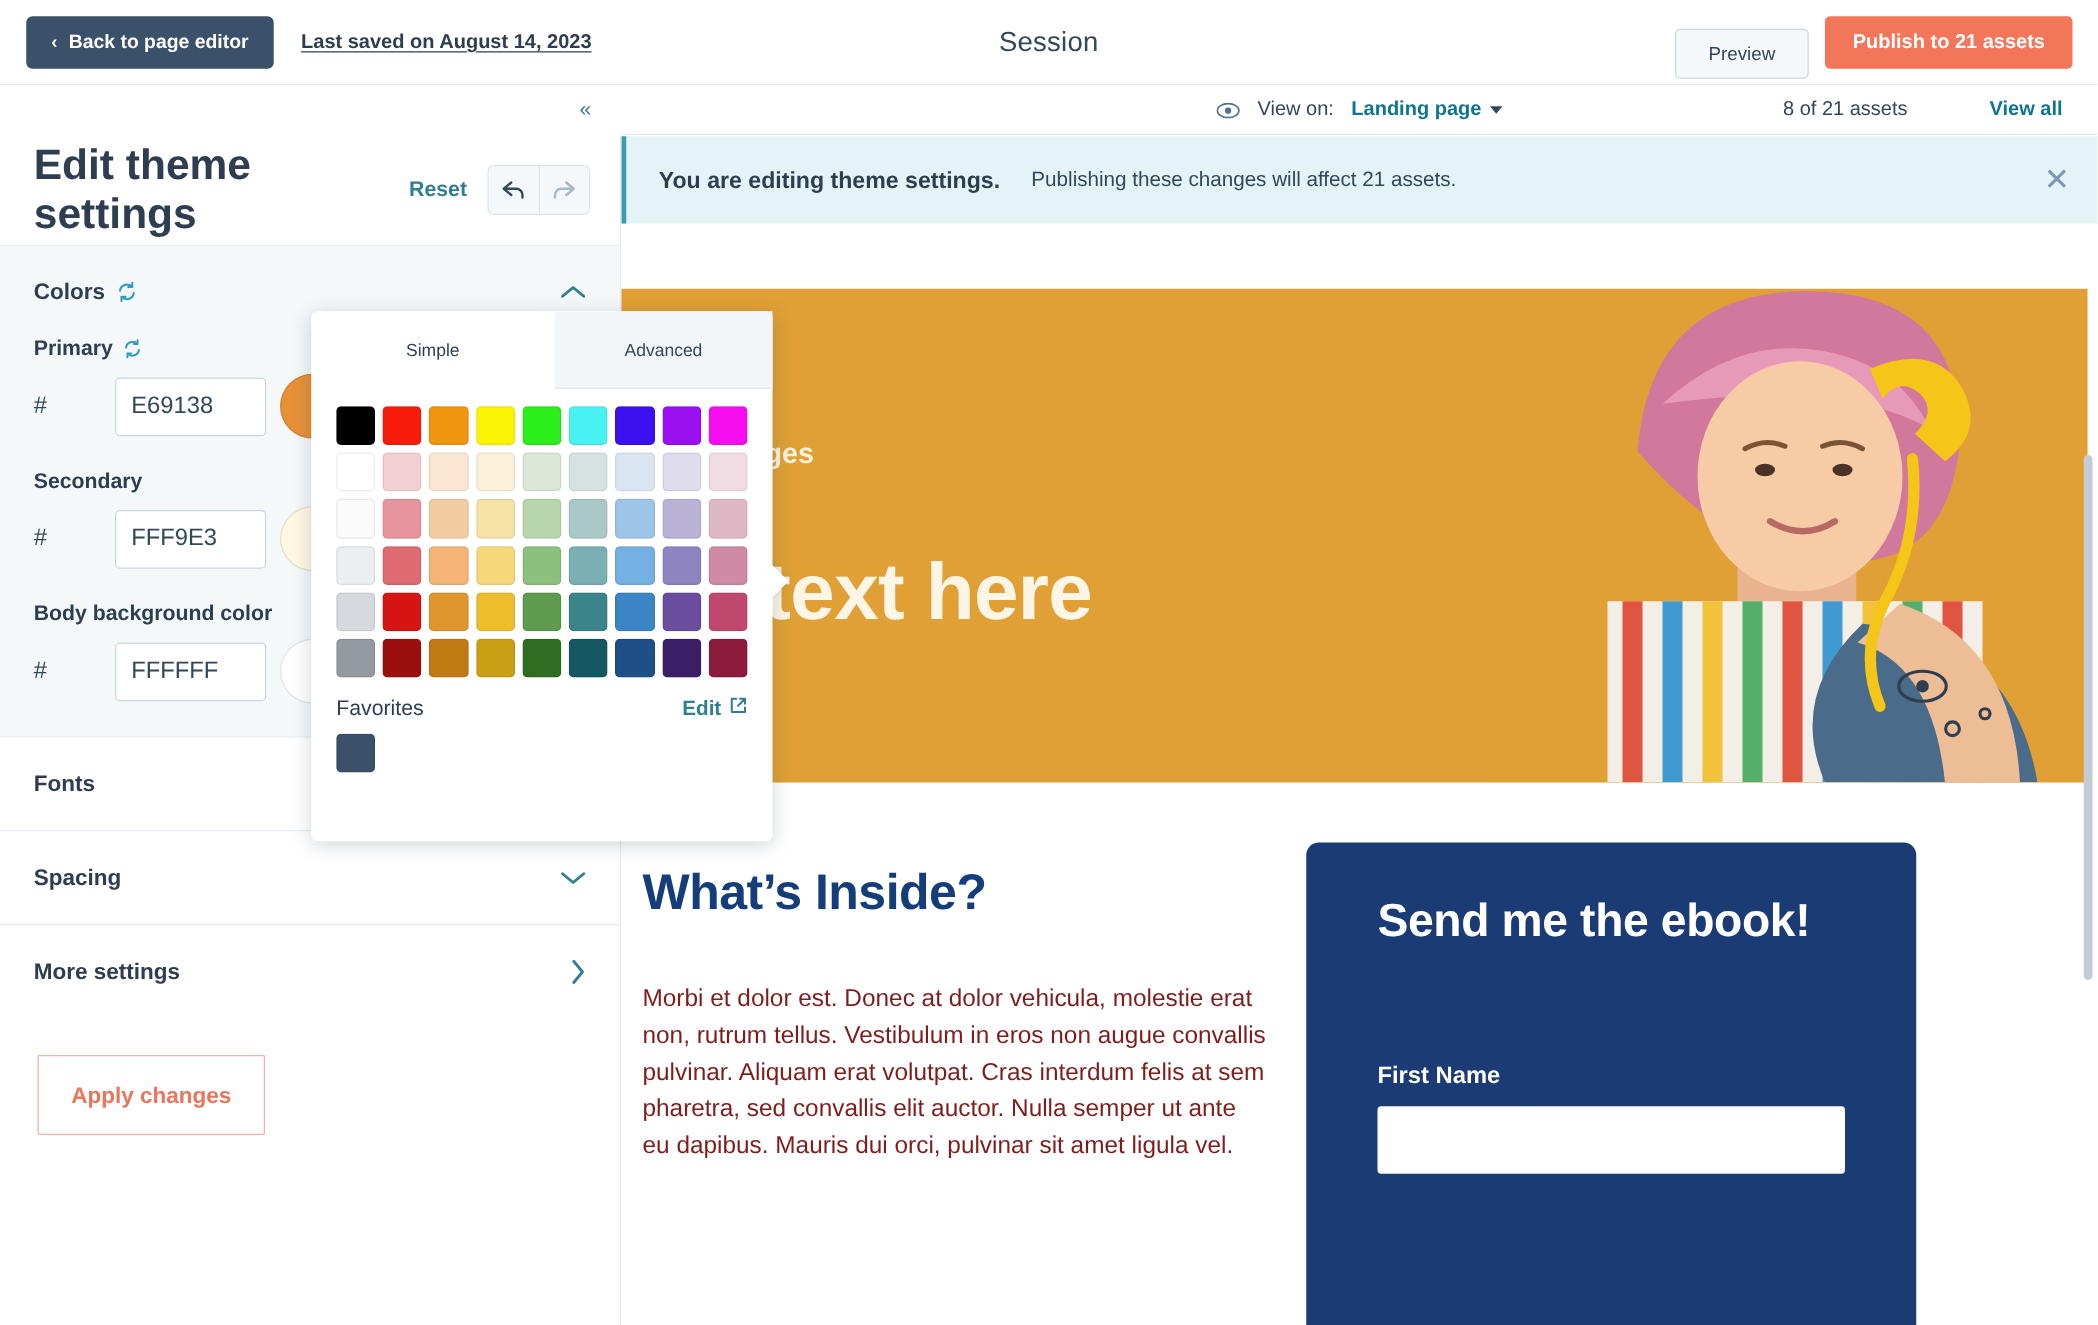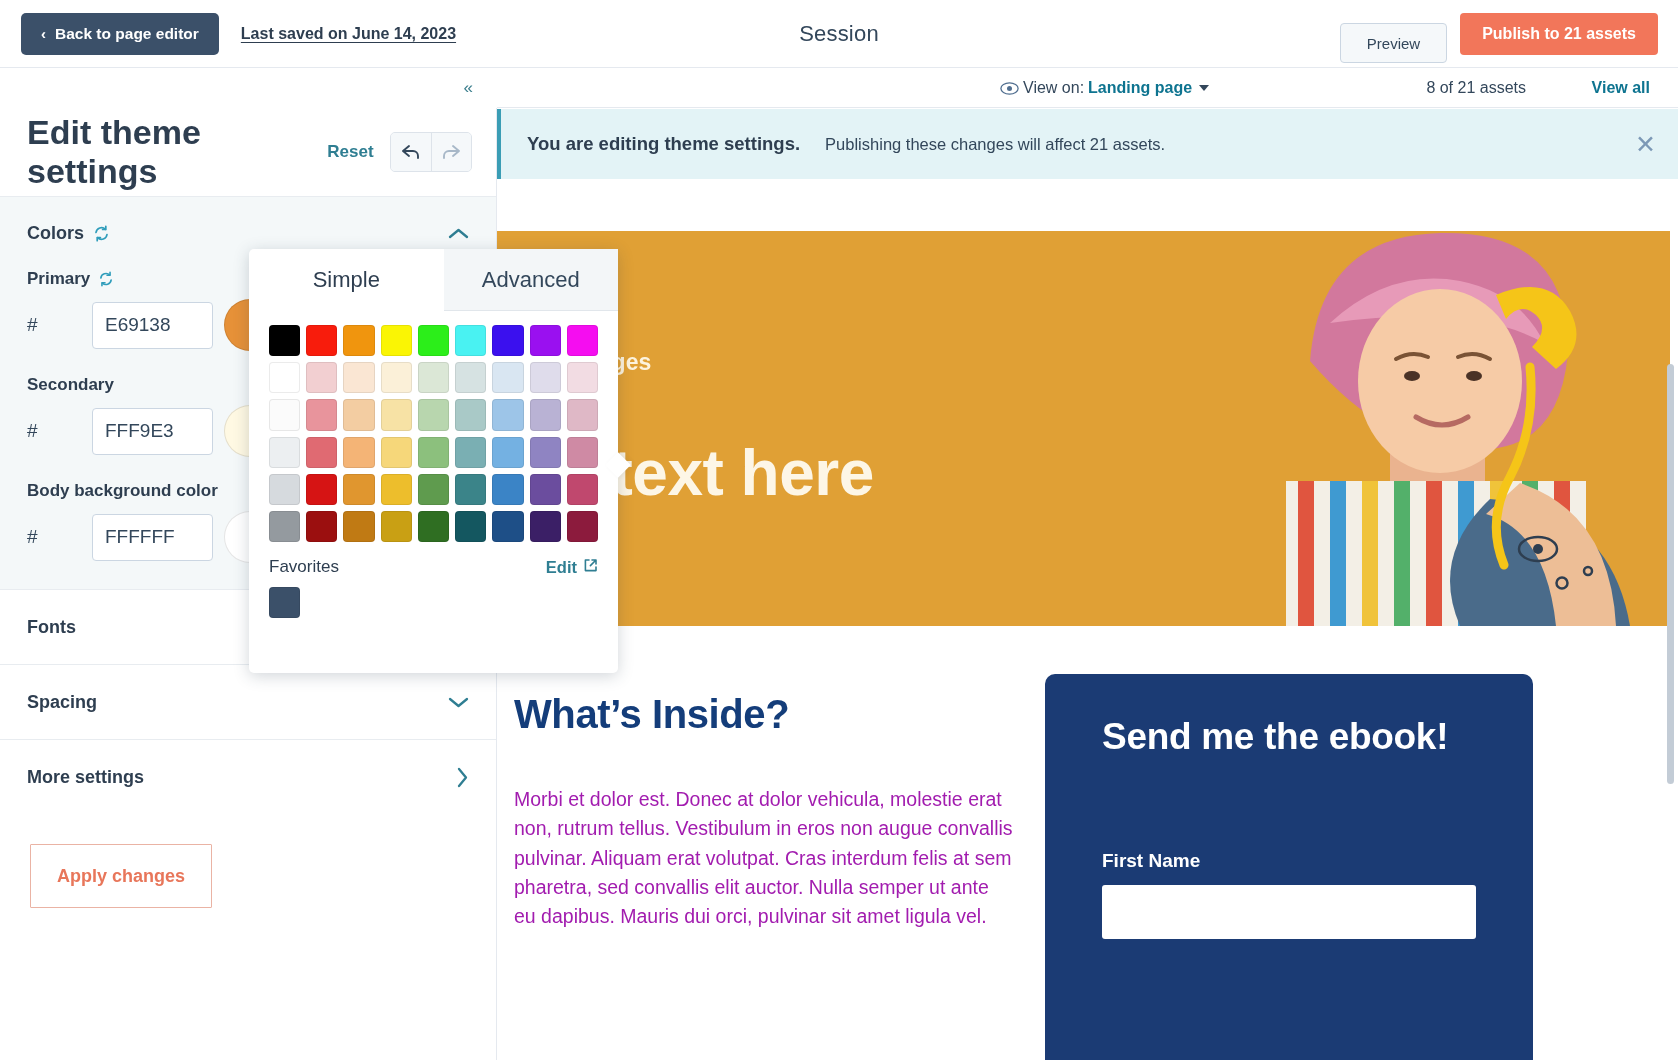--- a/index.html
+++ b/index.html
@@ -296,7 +296,7 @@
       <span class="back-chevron">‹</span>
       <span>Back to page editor</span>
     </button>
-    <span class="last-saved">Last saved on June 14, 2023</span>
+    <span class="last-saved">Last saved on August 14, 2023</span>
     <span class="session-title">Session</span>
     <div class="topbar-right">
       <button class="preview-btn">Preview</button>

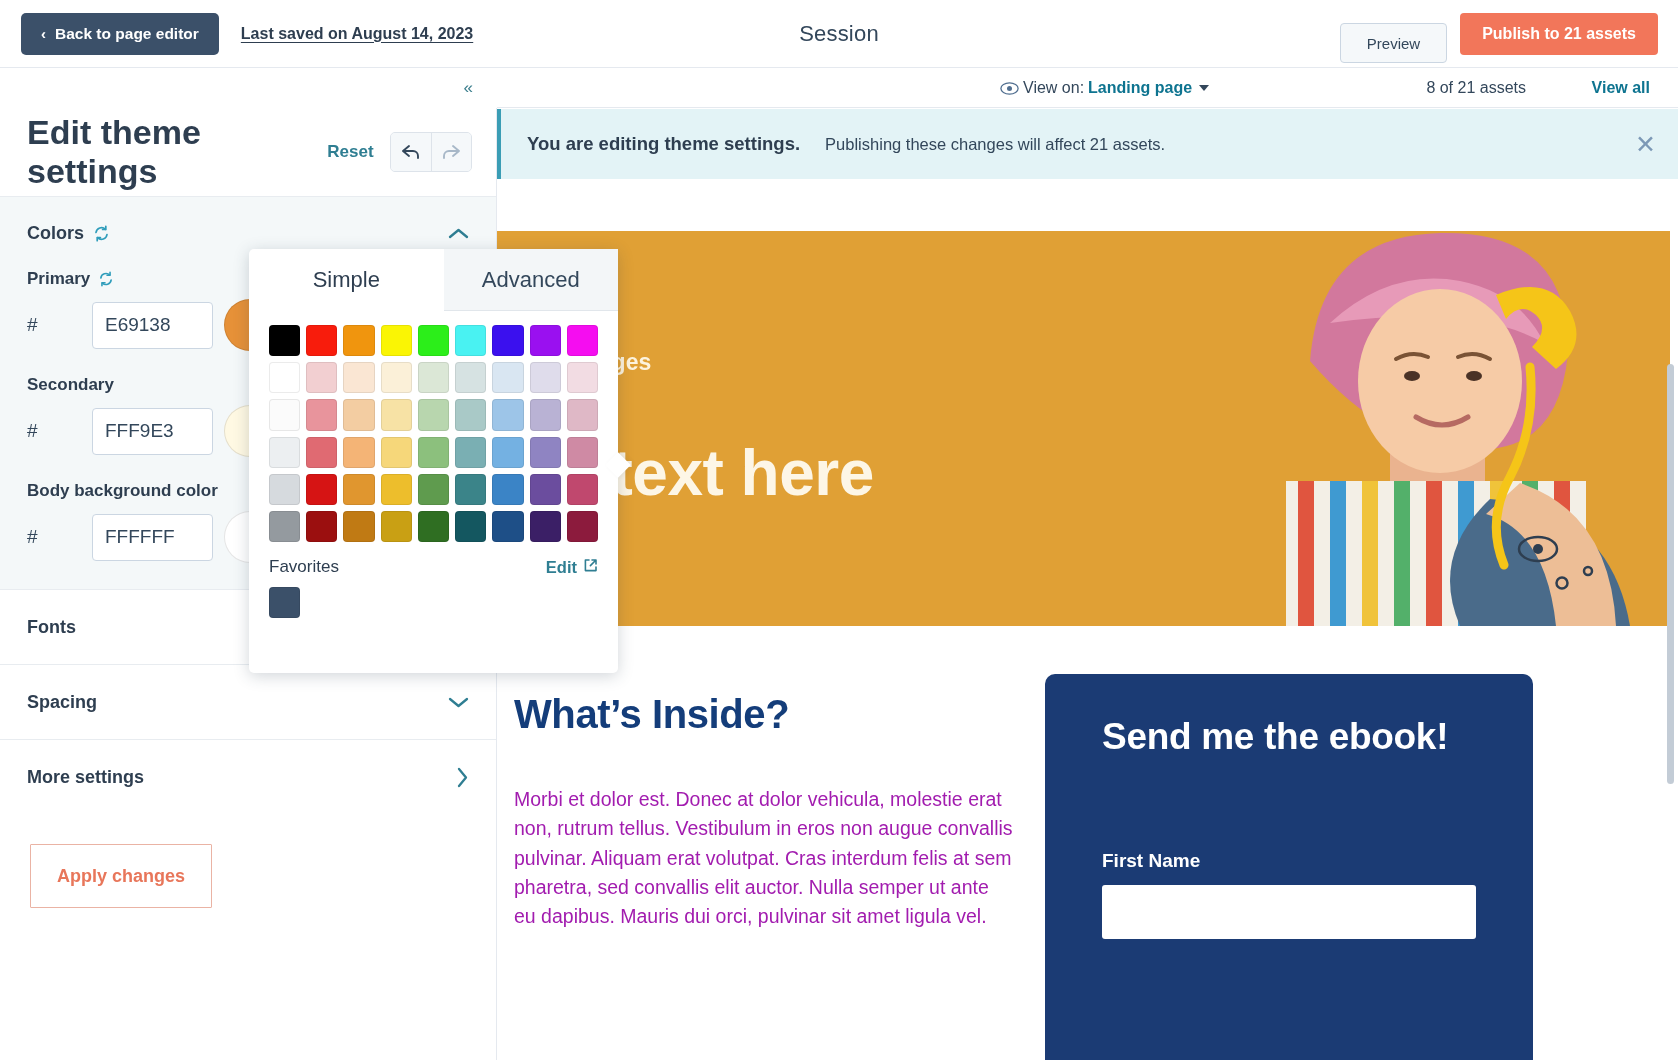--- a/index.html
+++ b/index.html
@@ -68,8 +68,8 @@
     color: #3a7d8c; font-size: 17px;
   }
   .viewon {
-    position: absolute; left: 1000px; top: 0; height: 40px;
-    display: flex; align-items: center; gap: 4px;
+    position: absolute; left: 973px; top: 0; height: 40px;
+    display: flex; align-items: center; gap: 14px;
     font-size: 16px; color: #33475b;
   }
   .eye-icon { display: inline-flex; align-items: center; color: #516f90; }

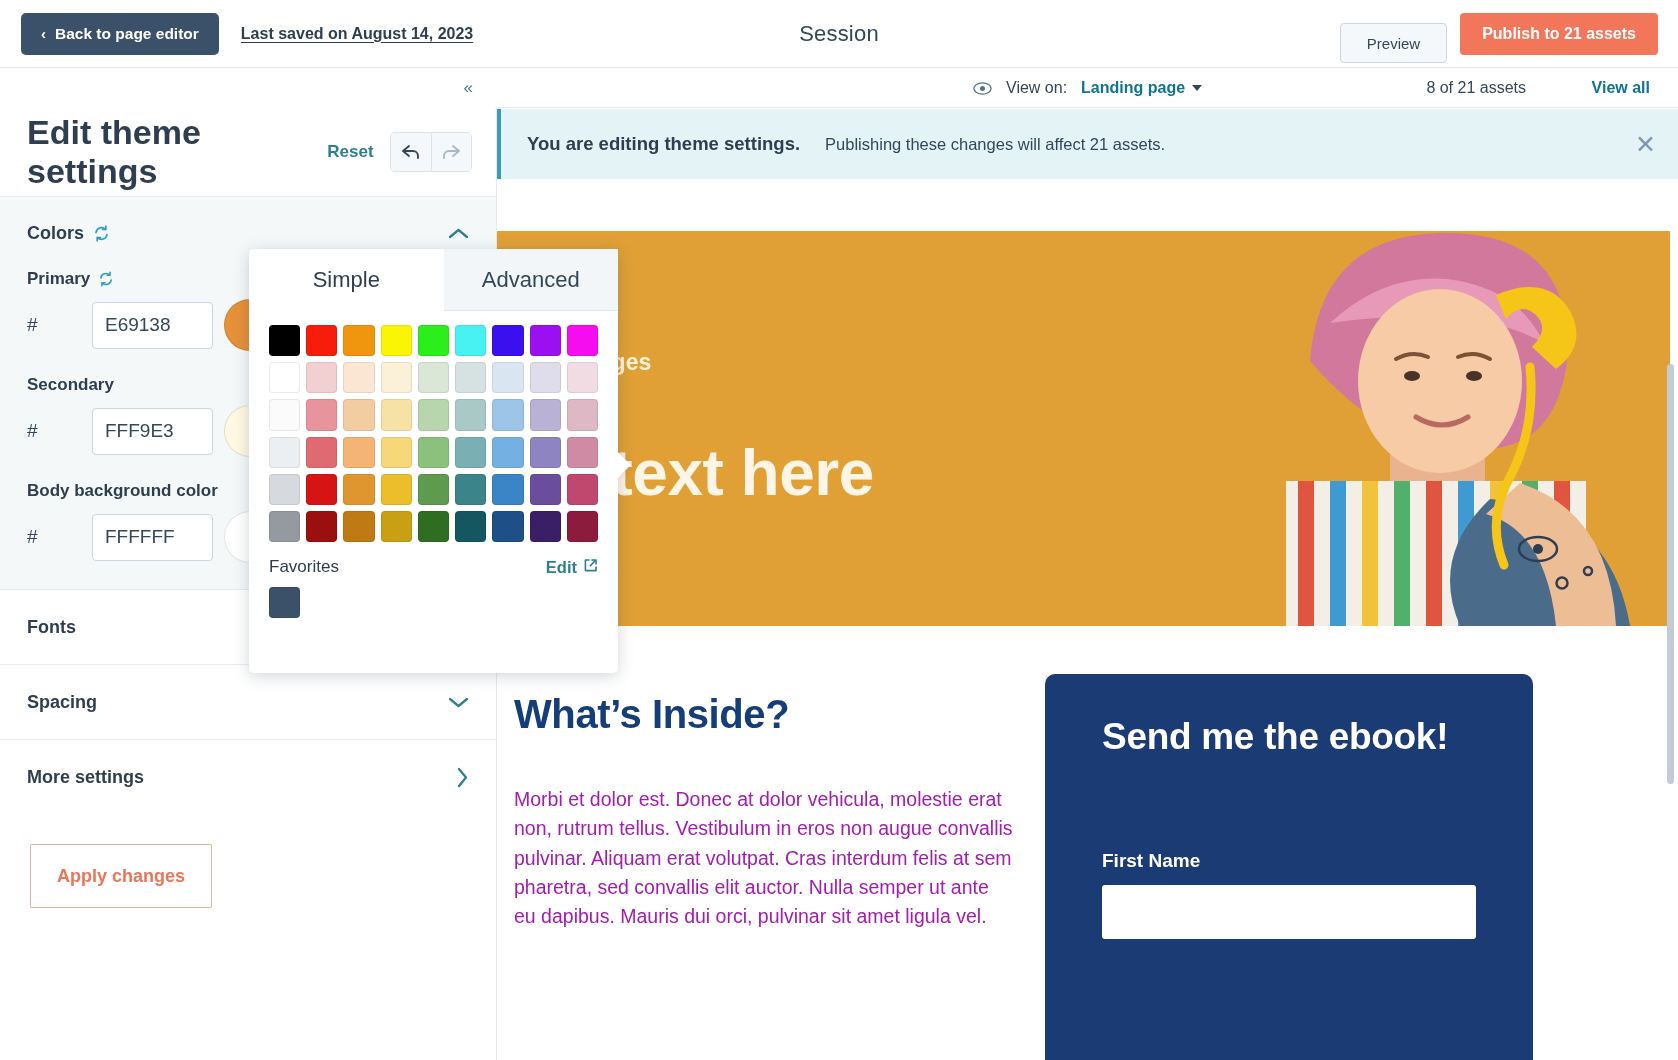--- a/index.html
+++ b/index.html
@@ -191,7 +191,7 @@
   .picker-tabs { display: flex; height: 62px; }
   .ptab {
     flex: 1; display: flex; align-items: center; justify-content: center;
-    font-size: 22px; color: #33475b; cursor: pointer;
+    font-size: 14px; color: #33475b; cursor: pointer;
     background: #f3f6f8; border-bottom: 1px solid #e1e6eb; margin-left: 10px;
   }
   .ptab.active {

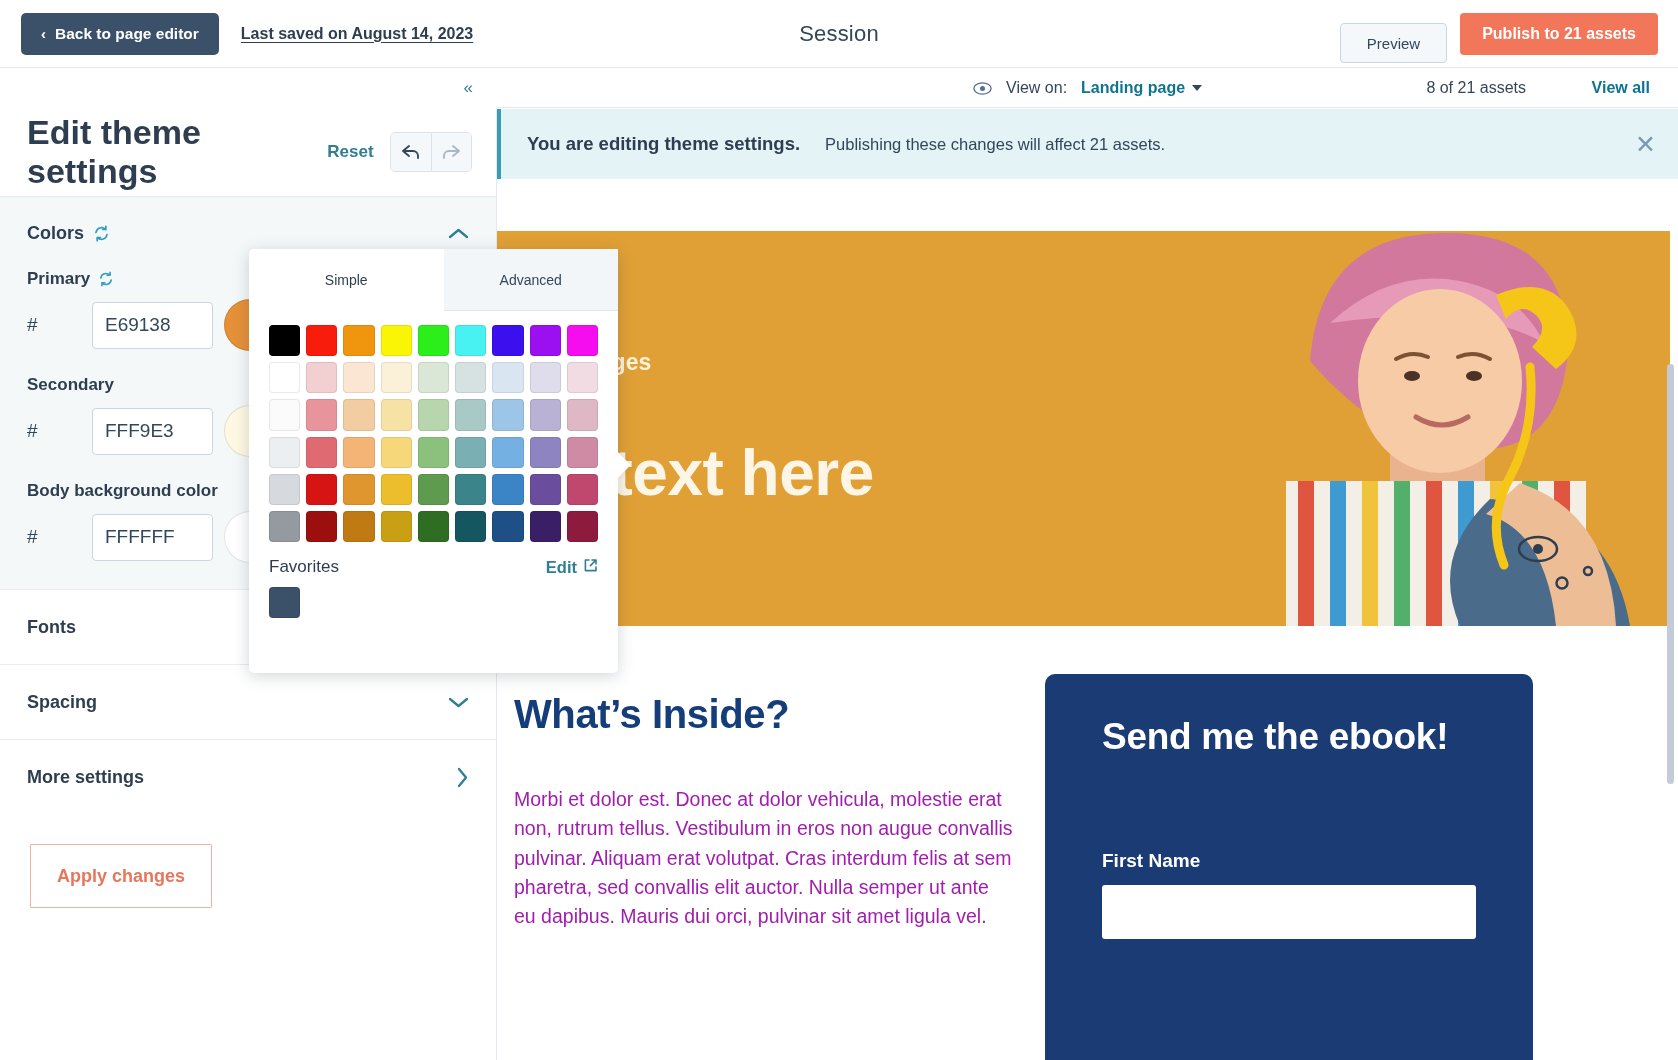--- a/index.html
+++ b/index.html
@@ -260,7 +260,7 @@
     font-size: 40px; font-weight: 700; color: #143d7a; letter-spacing: -.4px;
   }
   .body-copy {
-    margin-top: 48px; font-size: 19.5px; line-height: 1.5; color: #a21caf;
+    margin-top: 48px; font-size: 19.5px; line-height: 1.5; color: #7f1d1d;
   }
   .form-card {
     position: absolute; left: 548px; top: 495px;

